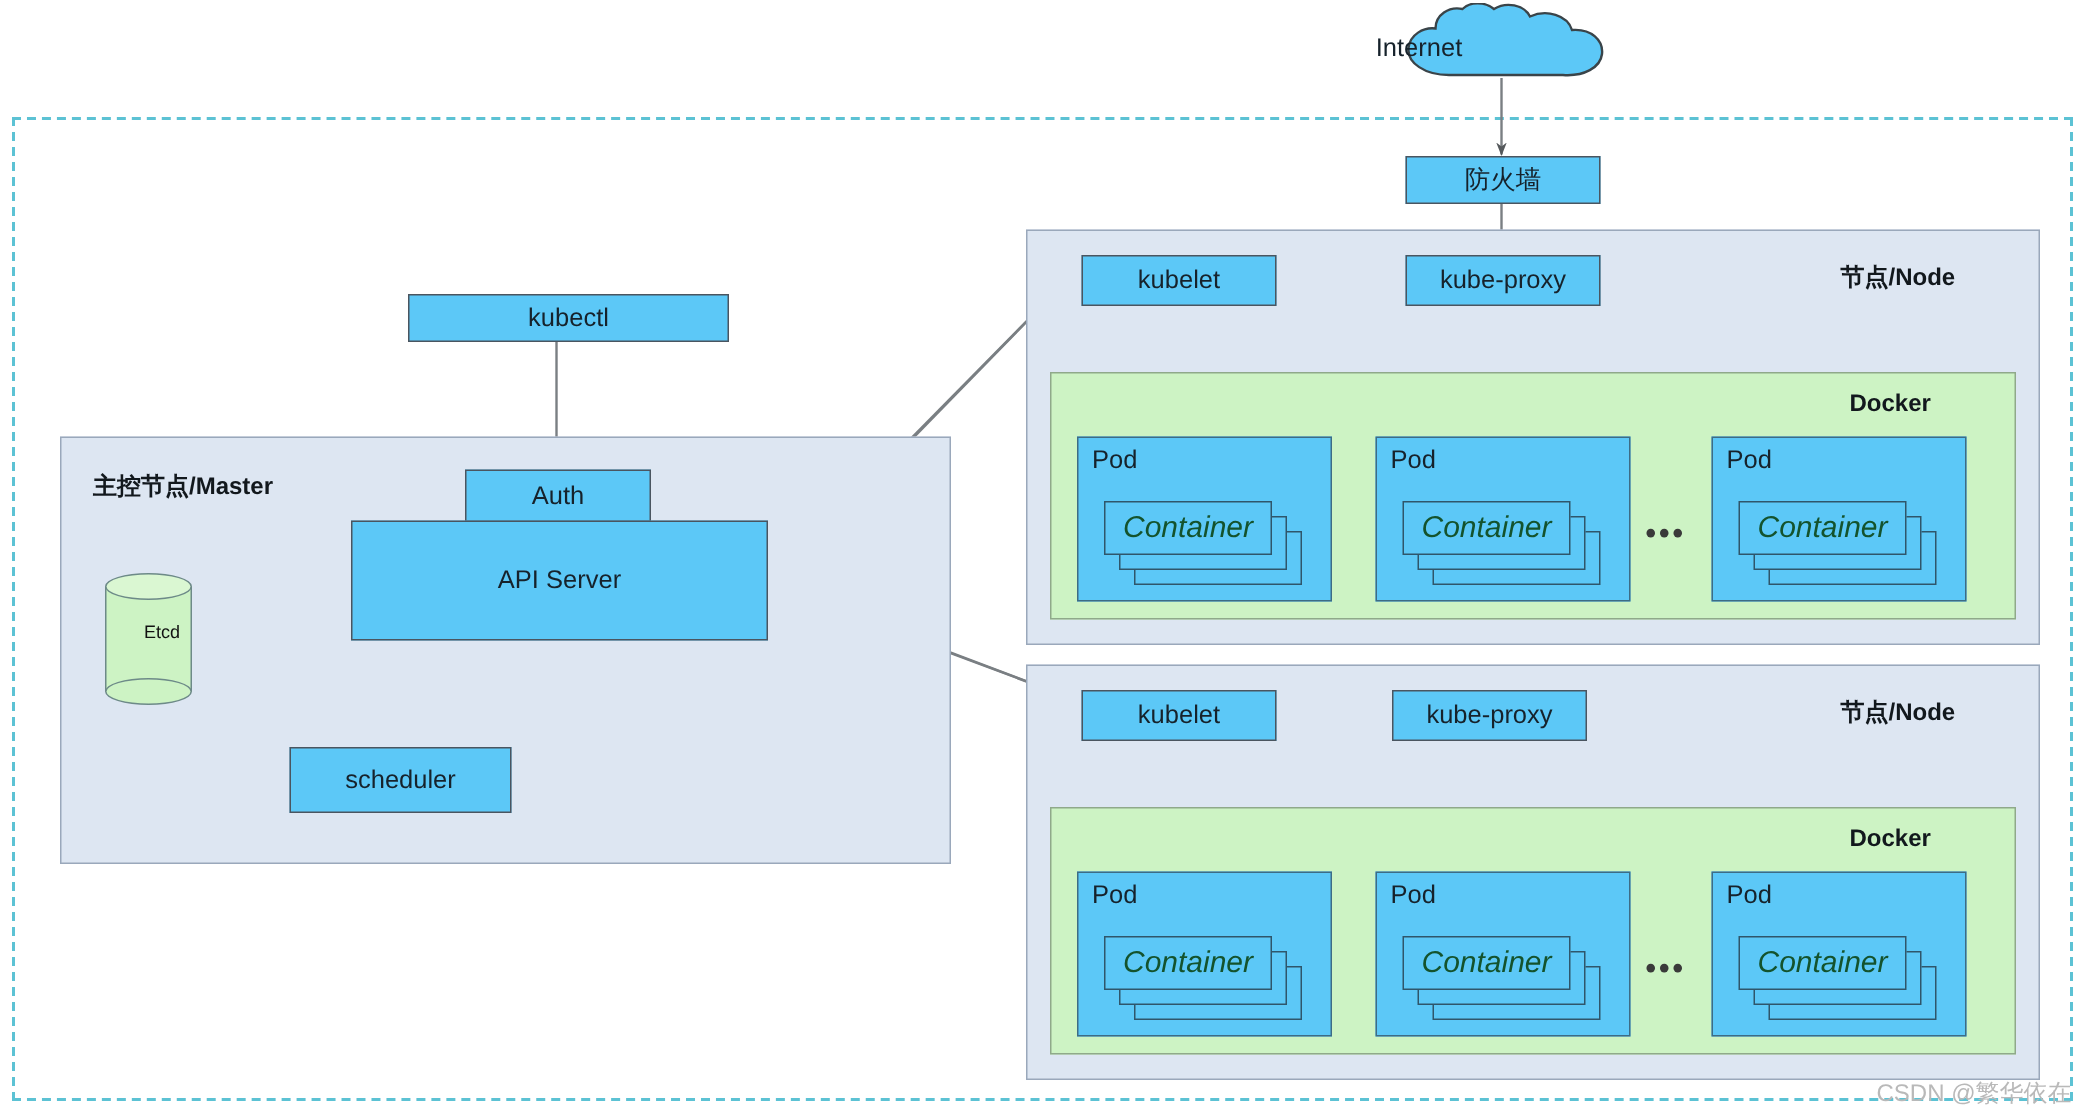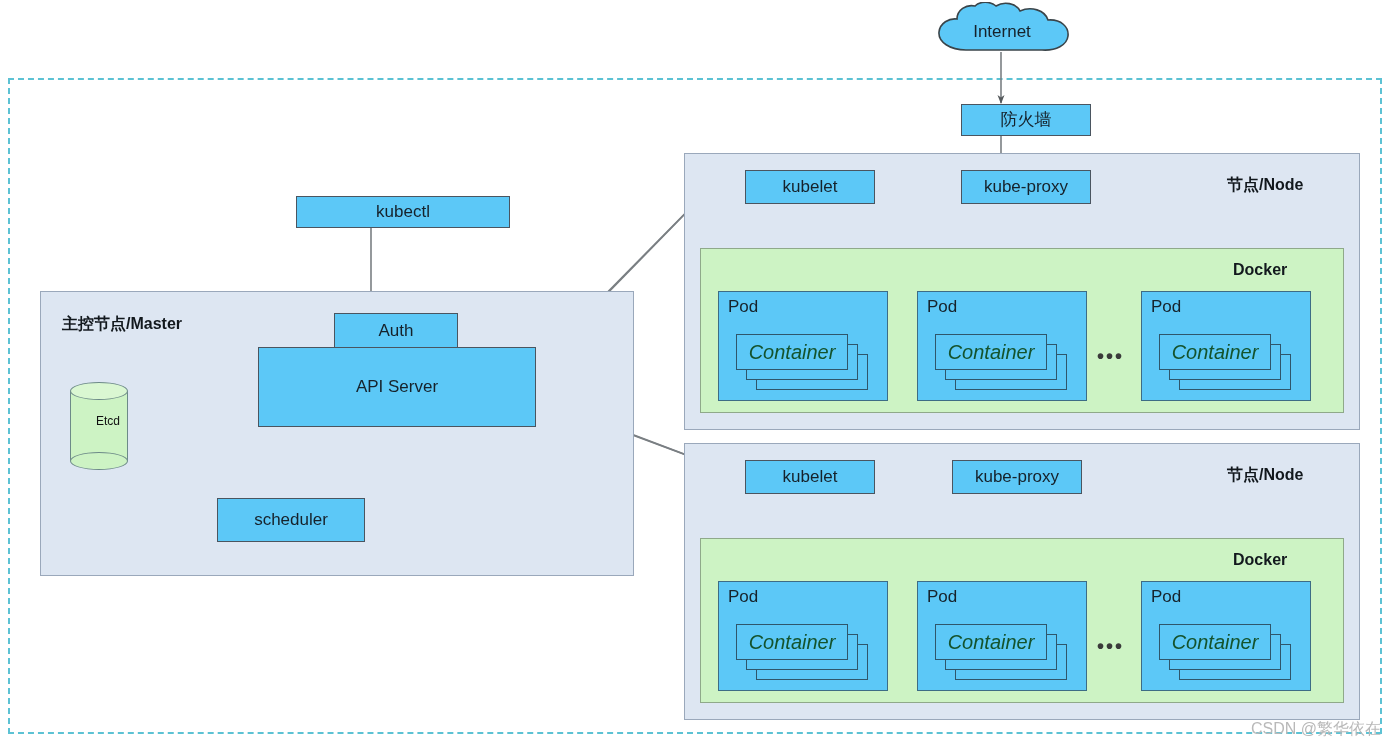--- a/index.html
+++ b/index.html
@@ -258,7 +258,7 @@
                C131,17 139,25 138,34 C137,43 126,49 112,48 Z" fill="#5cc8f7" stroke="#3a4449" stroke-width="1.6"></path>
     </svg>
   </div>
-  <div class="cloud-txt" style="left:932px; top:22px;">Internet</div>
+  <div class="cloud-txt" style="left:876px; top:22px;">Internet</div>
 
   <div class="bluebox" style="left:937px; top:104px; width:130px; height:32px;">防火墙</div>
 

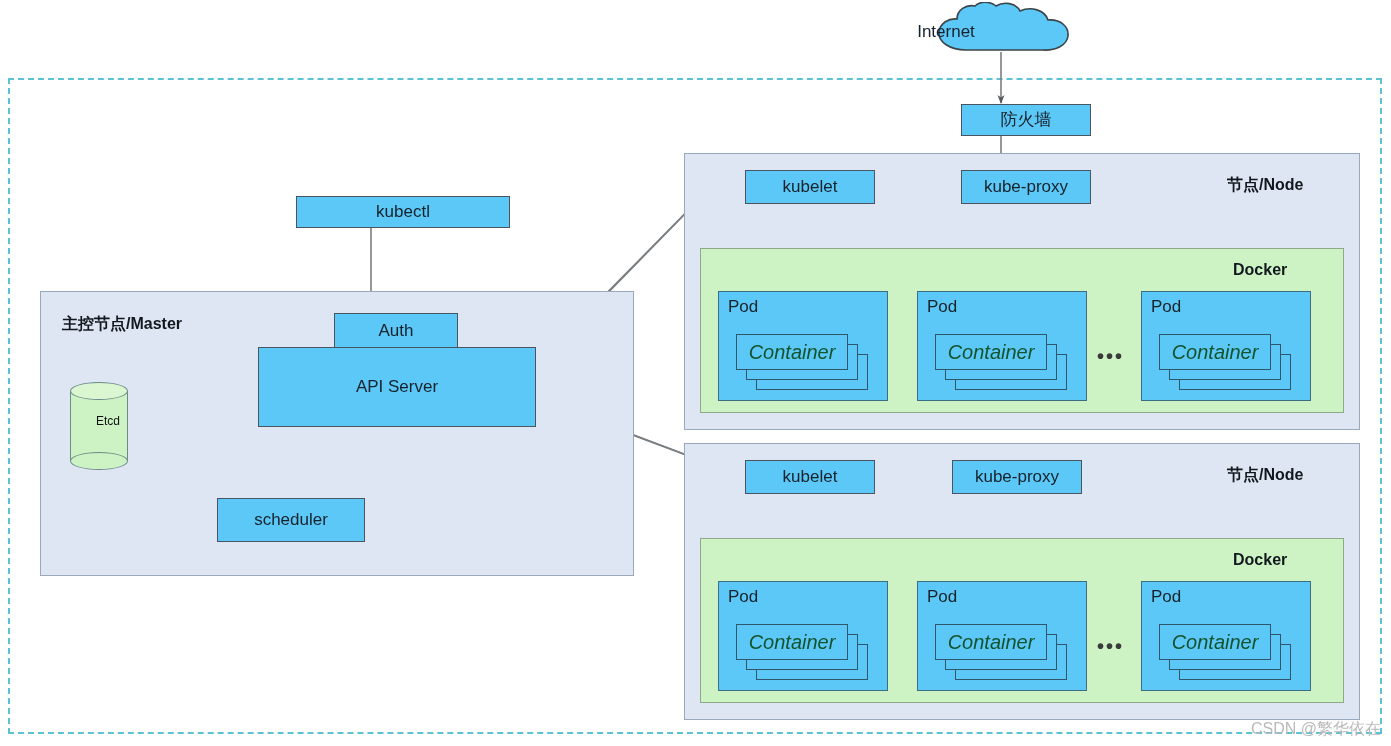--- a/index.html
+++ b/index.html
@@ -51,7 +51,6 @@
     font-size: 17px;
     line-height: 1.12;
     z-index: 3;
-    margin-left: 24px;
   }
 
   

